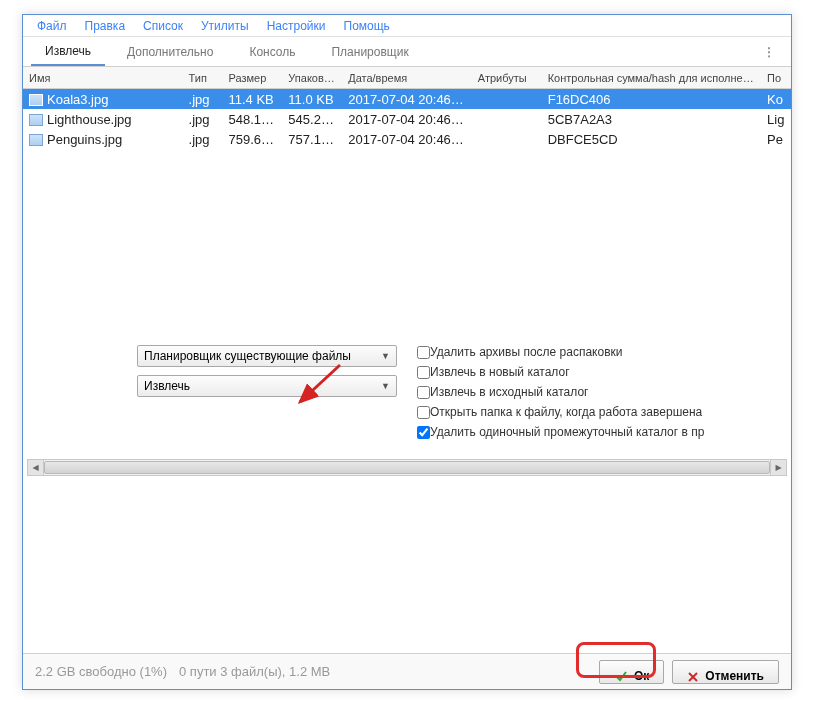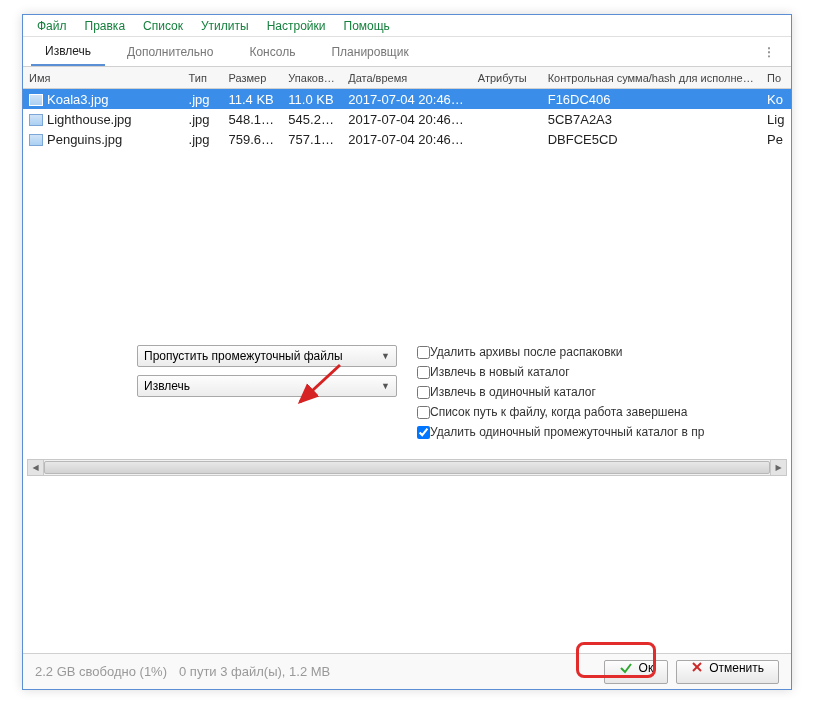--- a/index.html
+++ b/index.html
@@ -12,7 +12,7 @@
 .winbtn { width: 28px; height: 18px; border: 1px solid #9fb9d6; background: linear-gradient(#e9f2fb,#d2e5f6); border-radius: 2px; display: flex; align-items: center; justify-content: center; }
 .winbtn.close { background: linear-gradient(#f29c8f,#d64531); border-color: #b23a2a; color: #fff; }
 .menubar { height: 22px; padding: 0 6px; display: flex; align-items: center; gap: 2px; border-bottom: 1px solid #e0e0e0; }
-.menuitem { padding: 2px 8px; color: #15803d; }
+.menuitem { padding: 2px 8px; color: #3b82f6; }
 .tabbar { height: 30px; display: flex; align-items: center; padding: 0 8px; border-bottom: 1px solid #d0d0d0; gap: 8px; }
 .tab { padding: 6px 14px; color: #777; }
 .tab.active { border-bottom: 2px solid #5a8fd6; color: #222; }

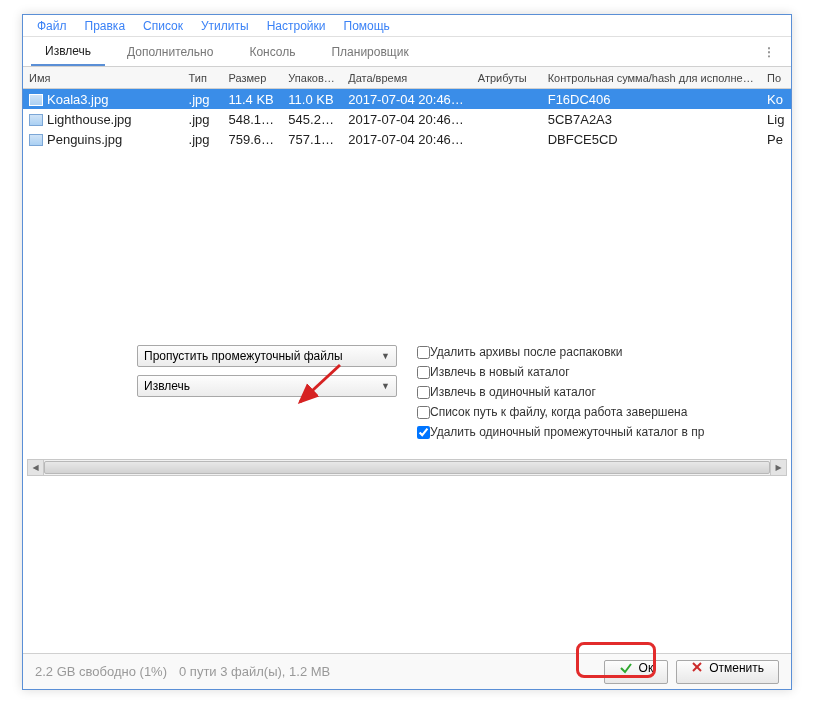--- a/index.html
+++ b/index.html
@@ -130,7 +130,7 @@
     <div class="optsplit">
       <div class="leftops">
         <div class="combo">
-          <span>Пропустить промежуточный файлы</span>
+          <span>Планировщик существующие файлы</span>
             <span class="arrow">▼</span>
         </div>
         <div class="combo">

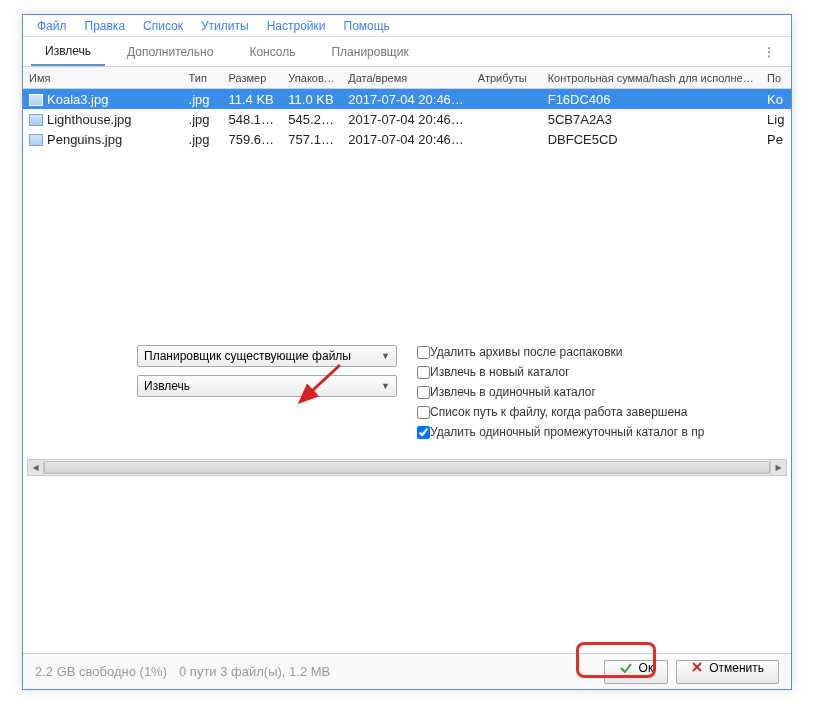--- a/index.html
+++ b/index.html
@@ -149,7 +149,7 @@
           </label>
         <label class="chk">
             <input type="checkbox" style="">
-            <span>Извлечь в одиночный каталог</span>
+            <span>Извлечь в исходный каталог</span>
           </label>
         <label class="chk">
             <input type="checkbox" style="">

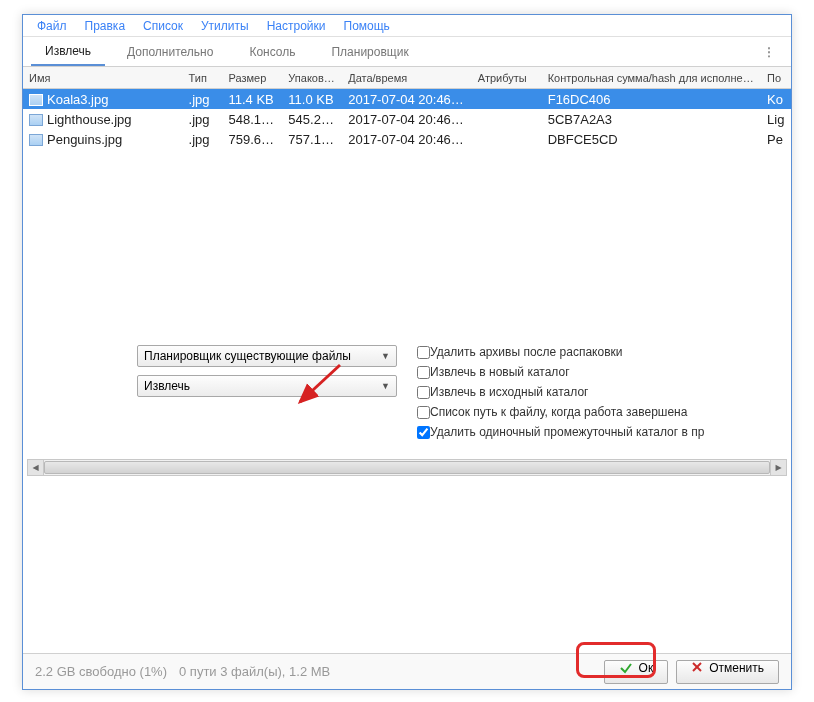--- a/index.html
+++ b/index.html
@@ -153,7 +153,7 @@
           </label>
         <label class="chk">
             <input type="checkbox" style="">
-            <span>Список путь к файлу, когда работа завершена</span>
+            <span>Открыть папка к файлу, когда работа завершена</span>
           </label>
         <label class="chk">
             <input type="checkbox" checked="" style="">

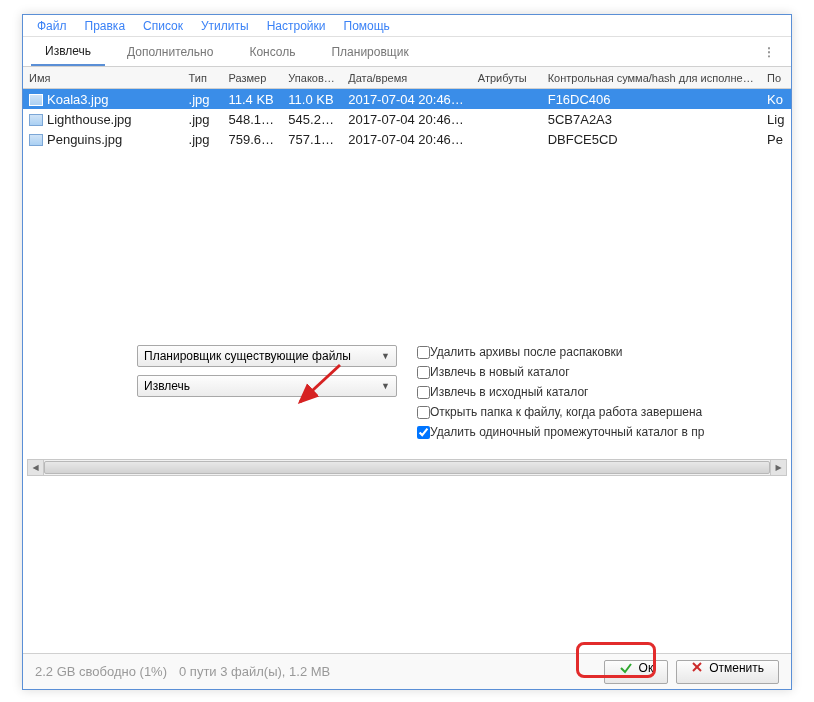--- a/index.html
+++ b/index.html
@@ -54,7 +54,7 @@
 .statusbar { position: absolute; bottom: 0; left: 0; right: 0; height: 36px; border-top: 1px solid #d0d0d0; display: flex; align-items: center; padding: 0 12px; background: #f9f9f9; }
 .statusbar .stext { color: #999; font-size: 13px; }
 .statusbar .btns { margin-left: auto; display: flex; gap: 8px; align-items: center; }
-.dlgbtn { height: 24px; padding: 0 14px; border: 1px solid #a8a8a8; background: linear-gradient(#fdfdfd,#e8e8e8); border-radius: 2px; display: flex; align-items: flex-start; gap: 6px; font-size: 12px; }
+.dlgbtn { height: 24px; padding: 0 14px; border: 1px solid #a8a8a8; background: linear-gradient(#fdfdfd,#e8e8e8); border-radius: 2px; display: flex; align-items: flex-end; gap: 6px; font-size: 12px; font-weight: bold; }
 .okhighlight { position: absolute; border: 3px solid #e22b2b; border-radius: 8px; pointer-events: none; }
 .arrow-anno { position: absolute; pointer-events: none; }
 svg { display: block; }

